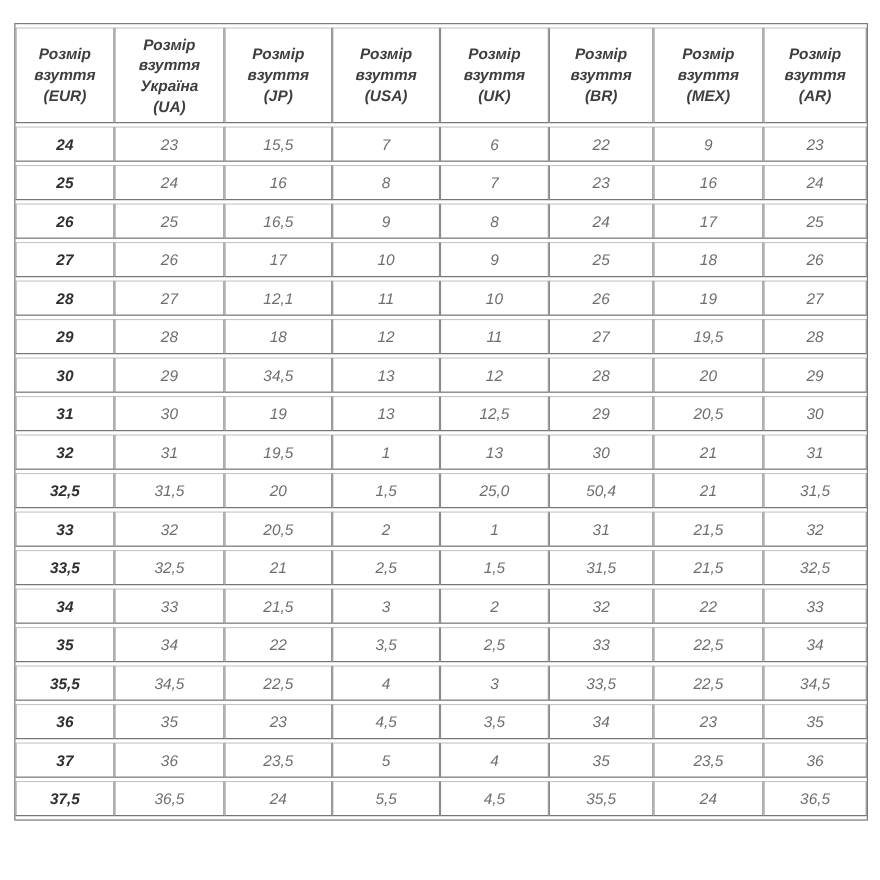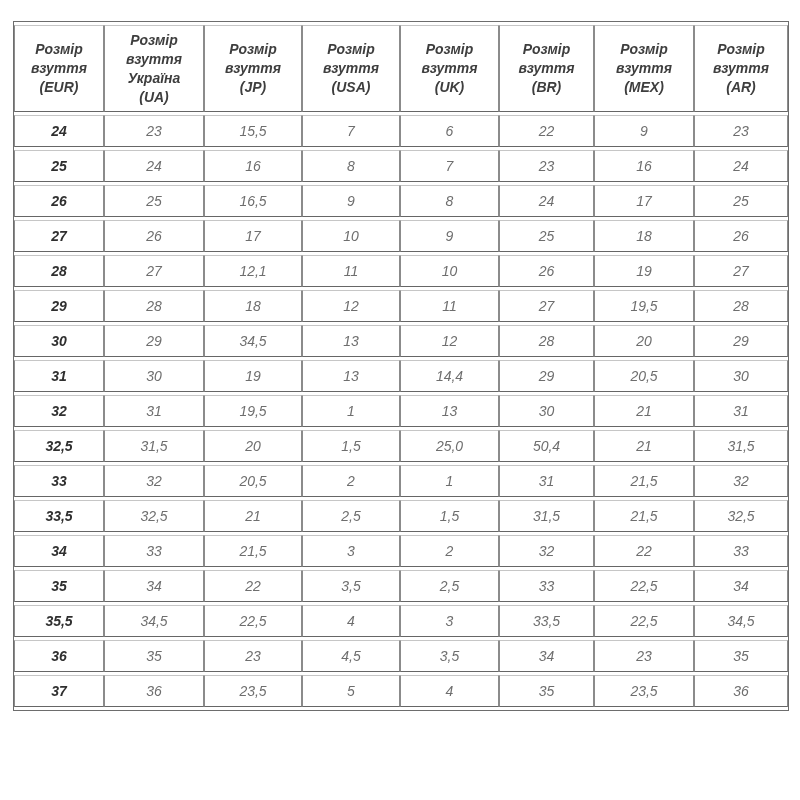--- a/index.html
+++ b/index.html
@@ -188,7 +188,7 @@
           <td>30</td>
           <td>19</td>
           <td>13</td>
-          <td>14,4</td>
+          <td>12,5</td>
           <td>29</td>
           <td>20,5</td>
           <td>30</td>

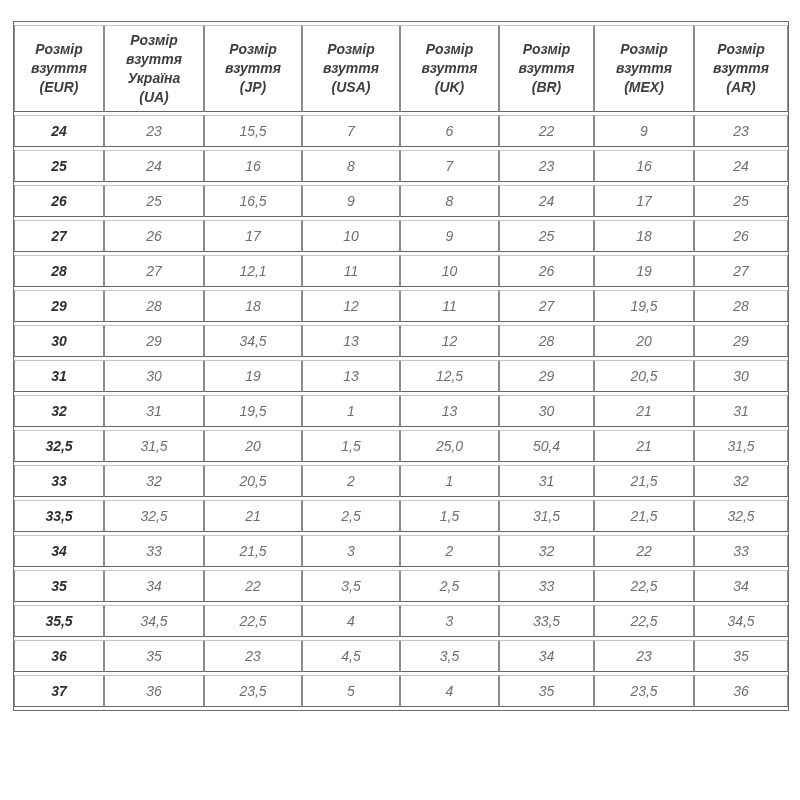--- a/index.html
+++ b/index.html
@@ -283,6 +283,16 @@
           <td>23,5</td>
           <td>36</td>
         </tr>
+        <tr>
+          <td class="first-col">37,5</td>
+          <td>36,5</td>
+          <td>24</td>
+          <td>5,5</td>
+          <td>4,5</td>
+          <td>35,5</td>
+          <td>24</td>
+          <td>36,5</td>
+        </tr>
       </tbody>
   </table>
 </div>

